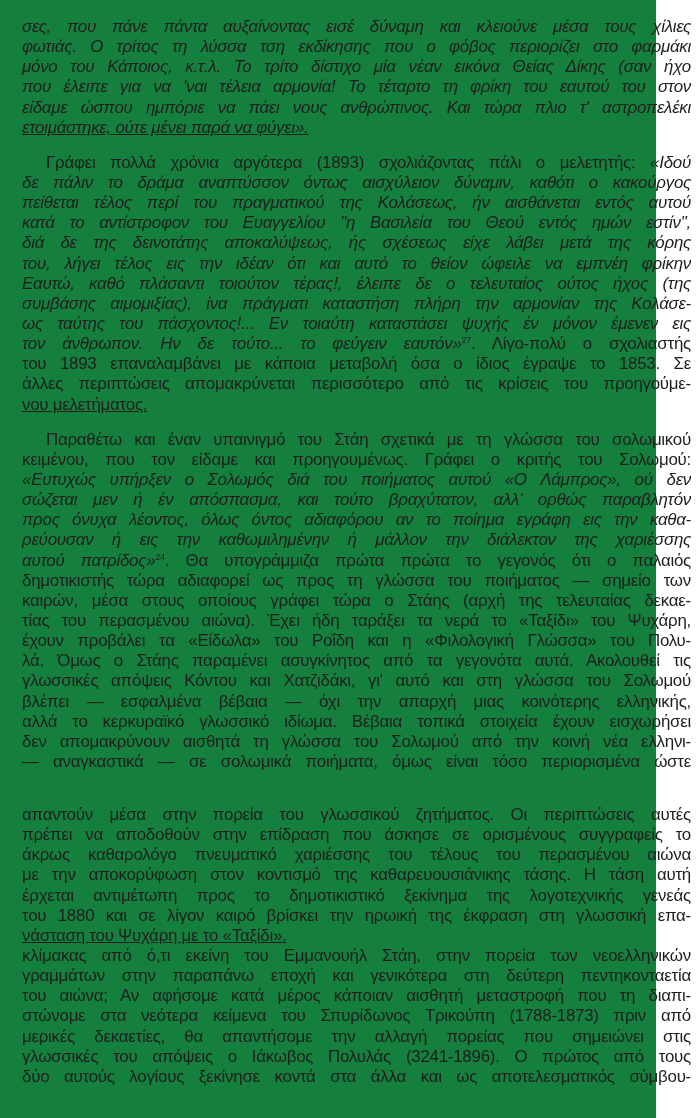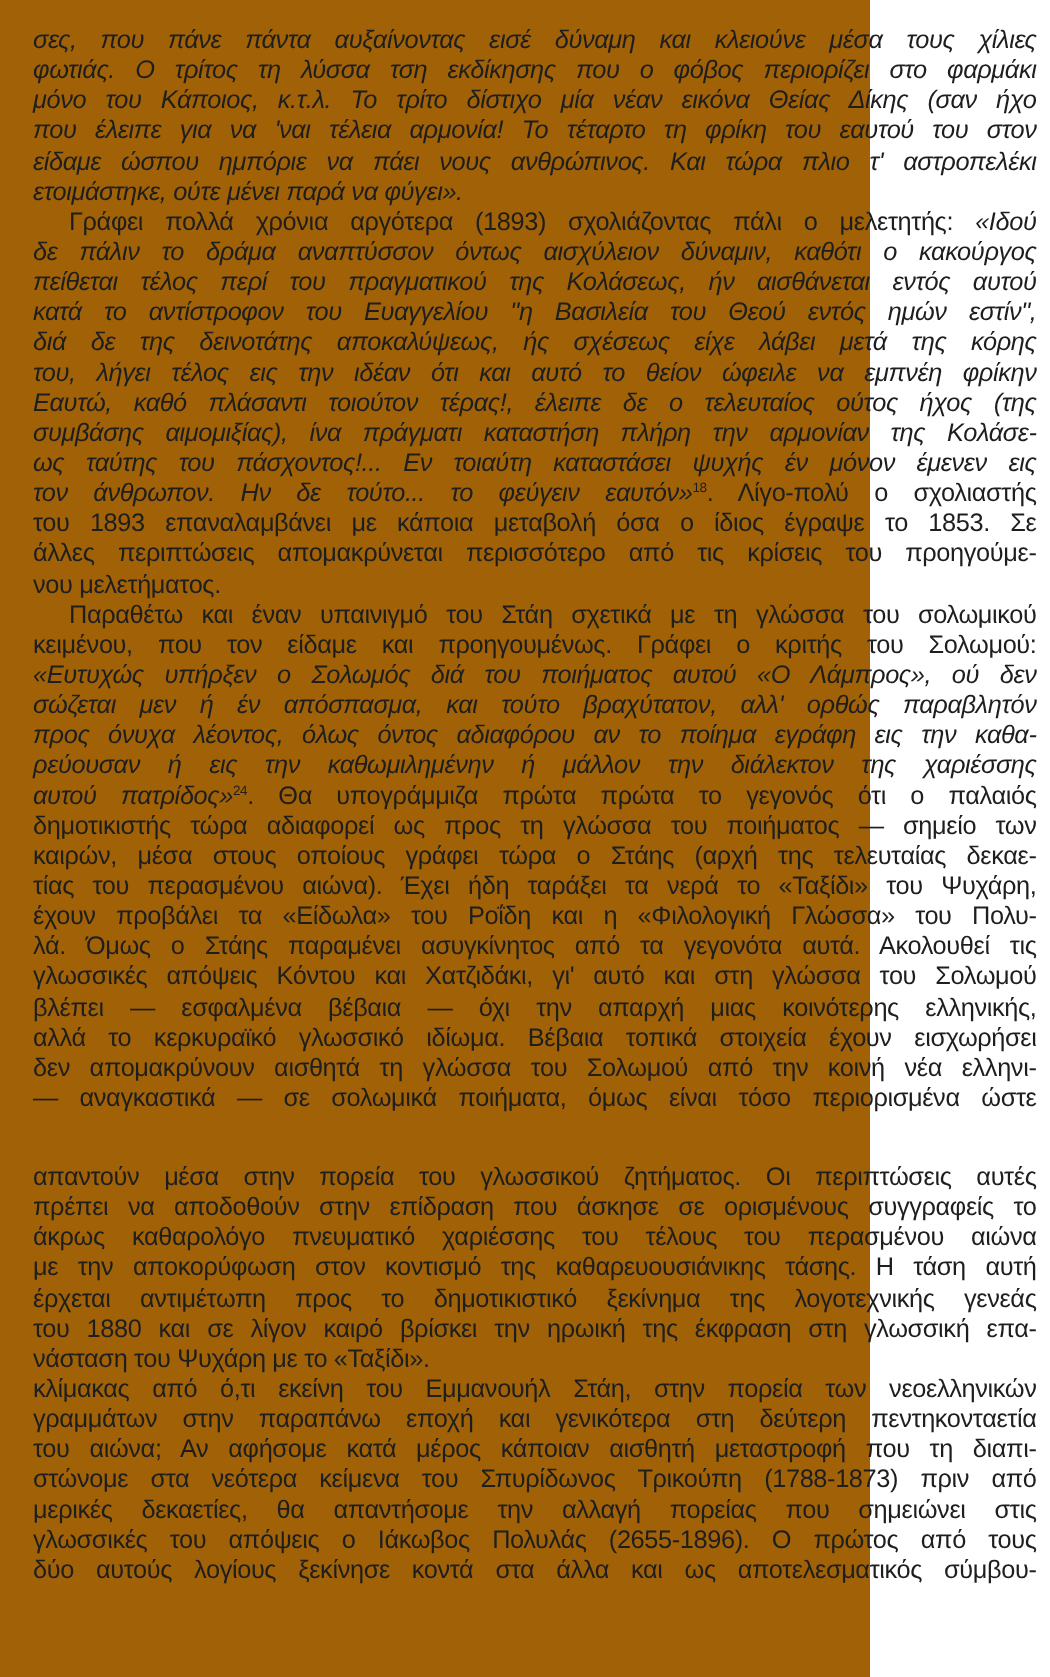--- a/index.html
+++ b/index.html
@@ -11,8 +11,8 @@
   }
   .page {
     position: relative;
-    width: 580px; height: 1118px;
-    background: #a16207;
+    width: 656px; height: 1118px;
+    background: #15803d;
   }
   .text {
     position: absolute;

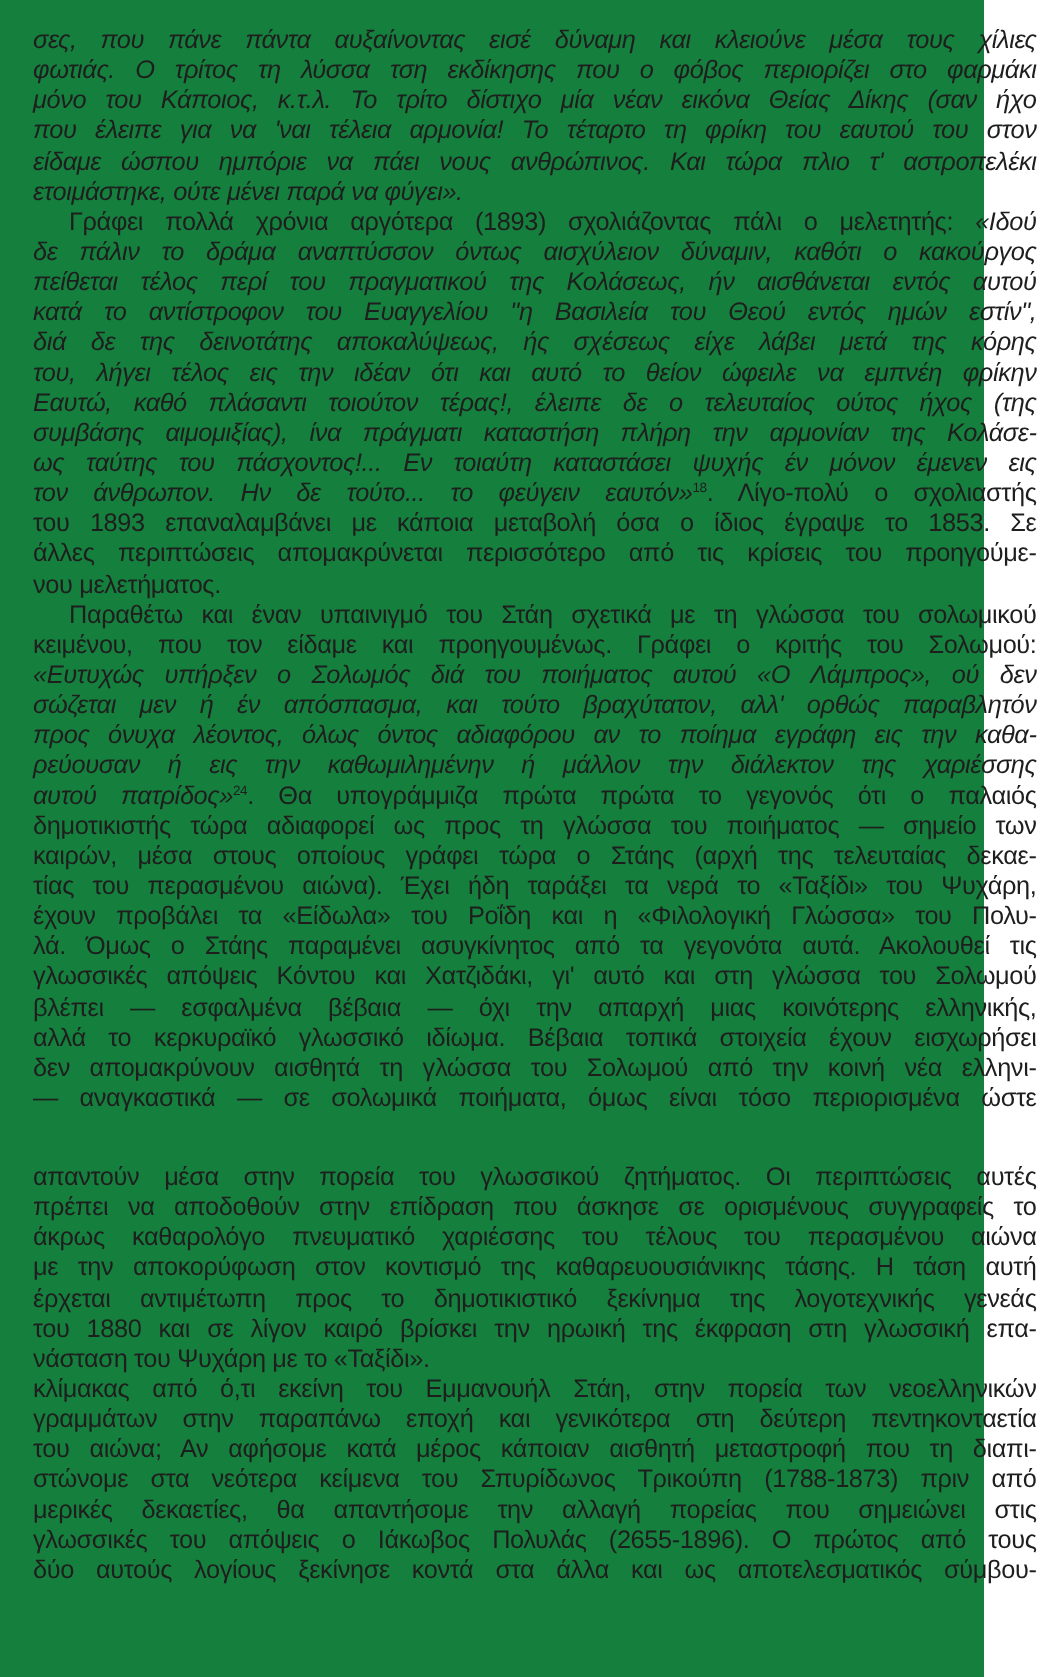--- a/index.html
+++ b/index.html
@@ -29,7 +29,7 @@
     text-align-last: justify;
     letter-spacing: -0.25px;
   }
-  .line.last { text-align-last: left; }
+  .line.last { text-align-last: left; text-decoration: underline; }
   .line.indent { padding-left: 24px; }
   .it { font-style: italic; }
   sup { font-size: 9px; line-height: 0; vertical-align: 6px; }

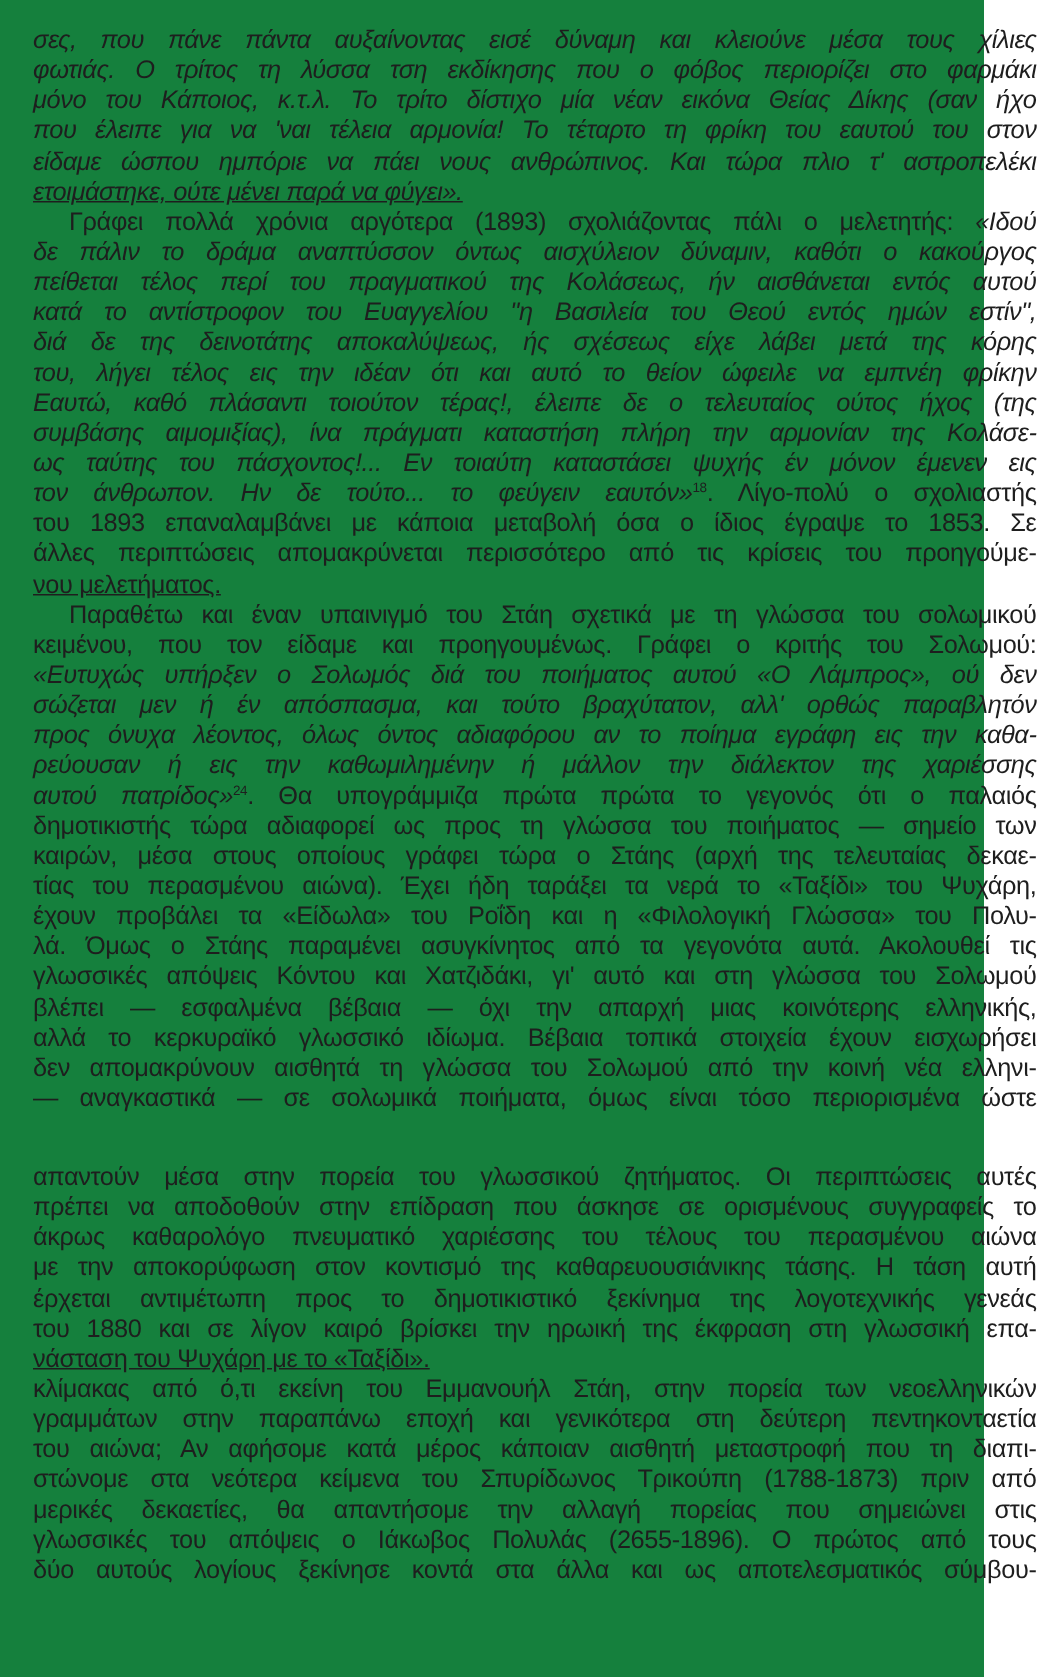--- a/index.html
+++ b/index.html
@@ -30,7 +30,7 @@
     letter-spacing: -0.25px;
   }
   .line.last { text-align-last: left; text-decoration: underline; }
-  .line.indent { padding-left: 24px; }
+  .line.indent { padding-left: 24px; margin-top: 15px; }
   .it { font-style: italic; }
   sup { font-size: 9px; line-height: 0; vertical-align: 6px; }
   .gap { height: 33px; }

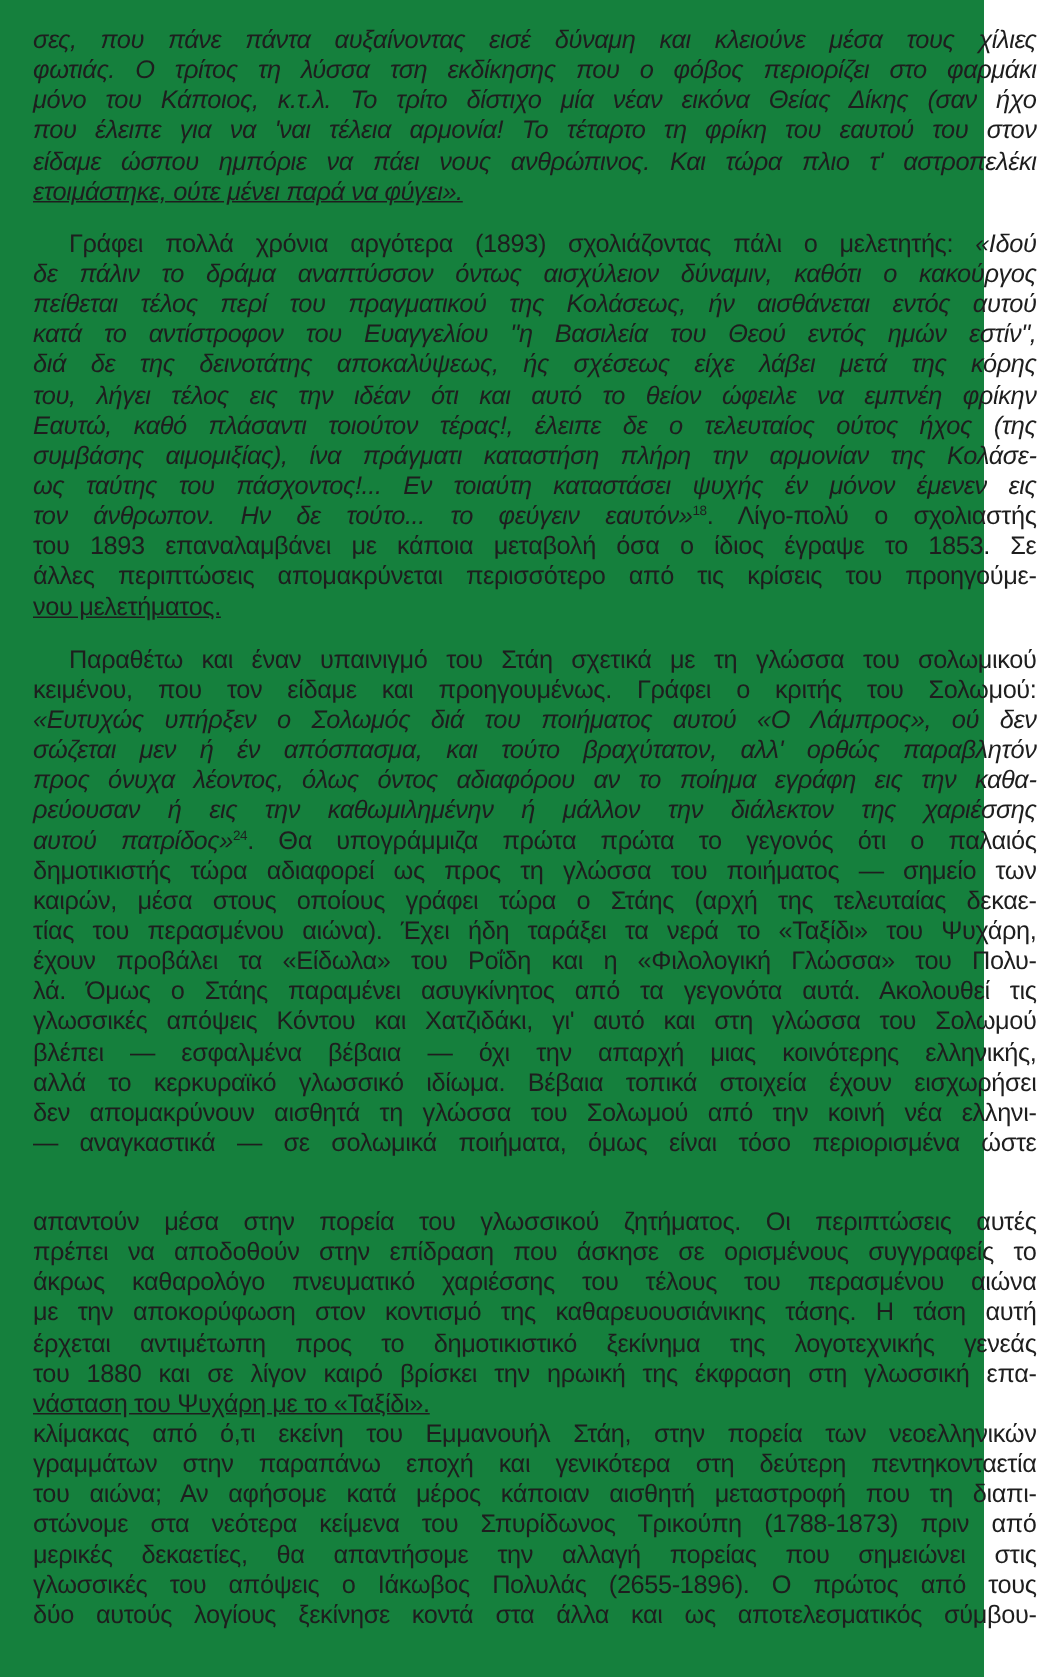--- a/index.html
+++ b/index.html
@@ -60,7 +60,7 @@
       <div class="line it">Εαυτώ, καθό πλάσαντι τοιούτον τέρας!, έλειπε δε ο τελευταίος ούτος ήχος (της</div>
       <div class="line it">συμβάσης αιμομιξίας), ίνα πράγματι καταστήση πλήρη την αρμονίαν της Κολάσε-</div>
       <div class="line it">ως ταύτης του πάσχοντος!... Εν τοιαύτη καταστάσει ψυχής έν μόνον έμενεν εις</div>
-      <div class="line"><span class="it">τον άνθρωπον. Ην δε τούτο... το φεύγειν εαυτόν»</span><sup>18</sup><span>. Λίγο-πολύ ο σχολιαστής</span></div>
+      <div class="line"><span class="it">τον άνθρωπον. Ην δε τούτο... το φεύγειν εαυτόν»</span><sup>27</sup><span>. Λίγο-πολύ ο σχολιαστής</span></div>
       <div class="line">του 1893 επαναλαμβάνει με κάποια μεταβολή όσα ο ίδιος έγραψε το 1853. Σε</div>
       <div class="line">άλλες περιπτώσεις απομακρύνεται περισσότερο από τις κρίσεις του προηγούμε-</div>
       <div class="line last">νου μελετήματος.</div>

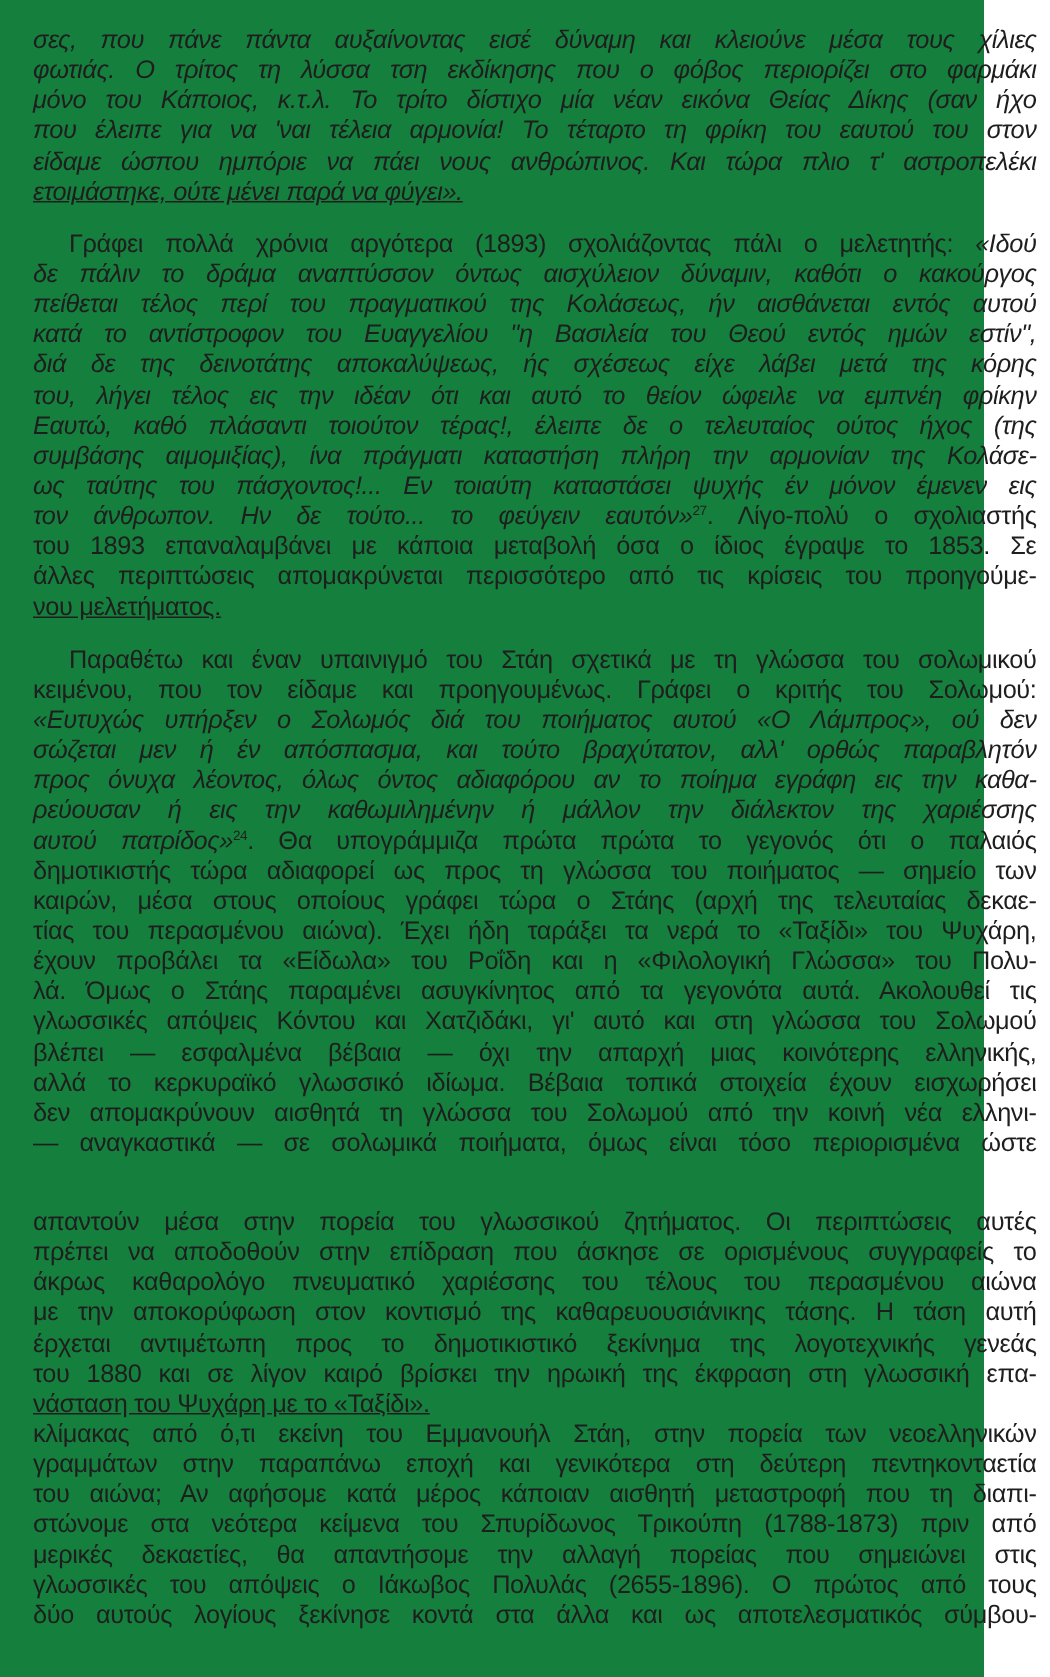--- a/index.html
+++ b/index.html
@@ -104,7 +104,7 @@
       <div class="line">του αιώνα; Αν αφήσομε κατά μέρος κάποιαν αισθητή μεταστροφή που τη διαπι-</div>
       <div class="line">στώνομε στα νεότερα κείμενα του Σπυρίδωνος Τρικούπη (1788-1873) πριν από</div>
       <div class="line">μερικές δεκαετίες, θα απαντήσομε την αλλαγή πορείας που σημειώνει στις</div>
-      <div class="line">γλωσσικές του απόψεις ο Ιάκωβος Πολυλάς (2655-1896). Ο πρώτος από τους</div>
+      <div class="line">γλωσσικές του απόψεις ο Ιάκωβος Πολυλάς (3241-1896). Ο πρώτος από τους</div>
       <div class="line">δύο αυτούς λογίους ξεκίνησε κοντά στα άλλα και ως αποτελεσματικός σύμβου-</div>
     </div>
 

